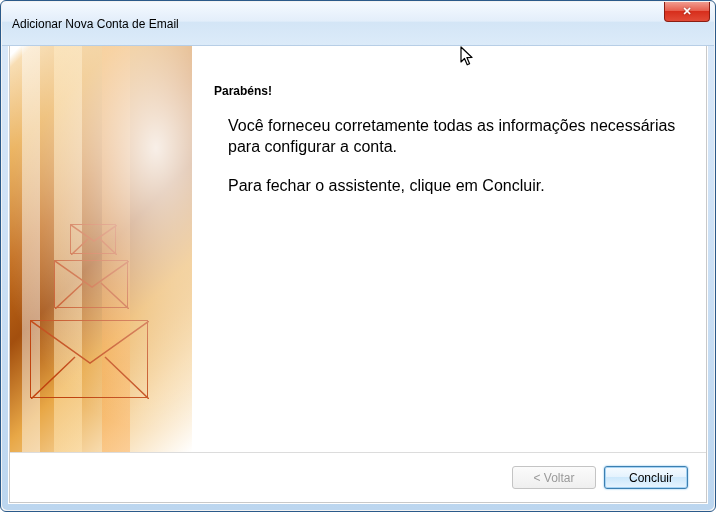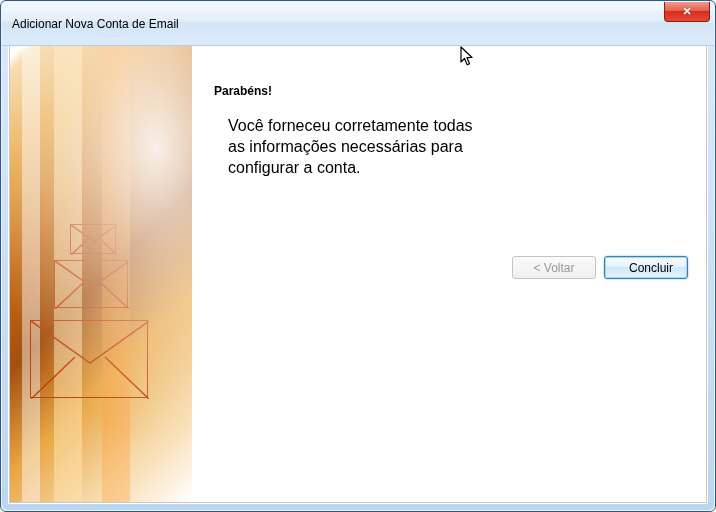--- a/index.html
+++ b/index.html
@@ -73,7 +73,7 @@
     background: #fff;
     border: 1px solid #c9c9c9;
     display: flex;
-    flex-direction: row;
+    flex-direction: column;
   }
   .main {
     flex: 1 1 auto;

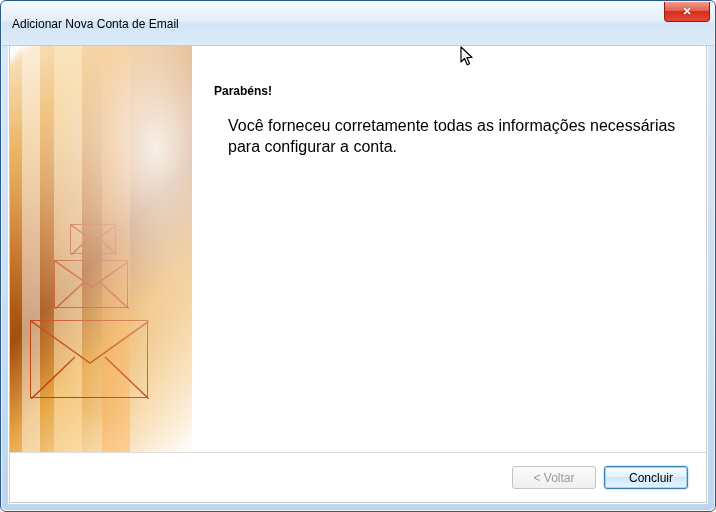--- a/index.html
+++ b/index.html
@@ -232,6 +232,7 @@
       <div class="text-block">
         <div class="heading">Parabéns!</div>
         <p class="para">Você forneceu corretamente todas as informações necessárias para configurar a conta.</p>
+        <p class="para">Para fechar o assistente, clique em Concluir.</p>
       </div>
     </div>
 

